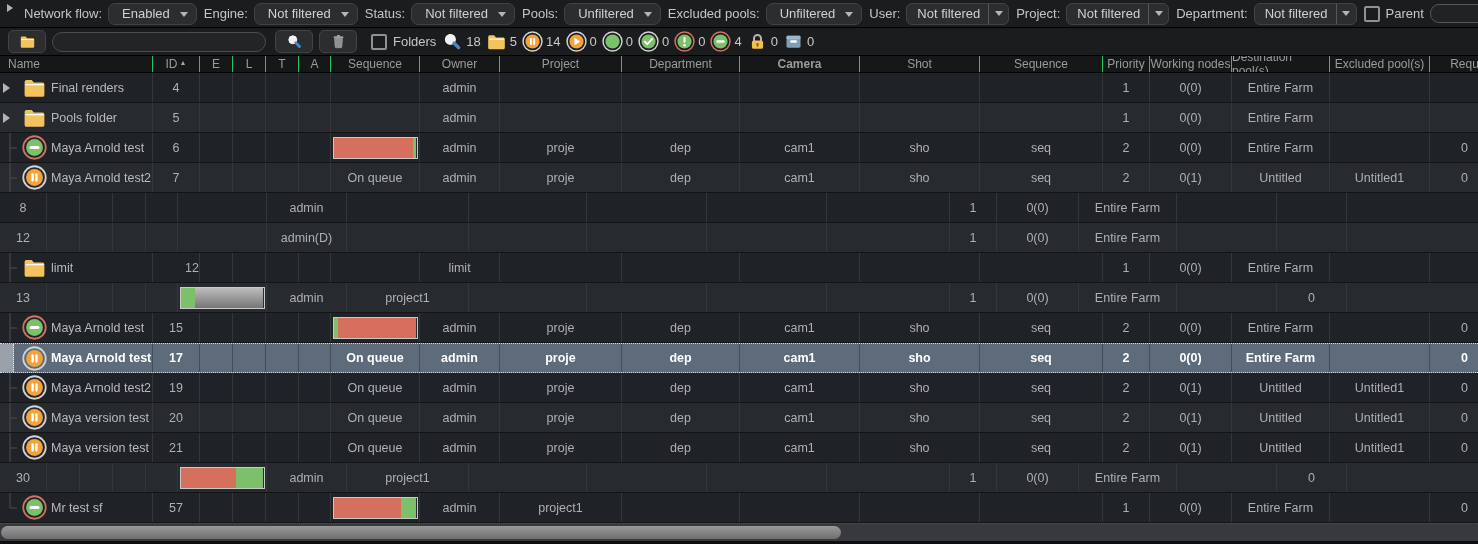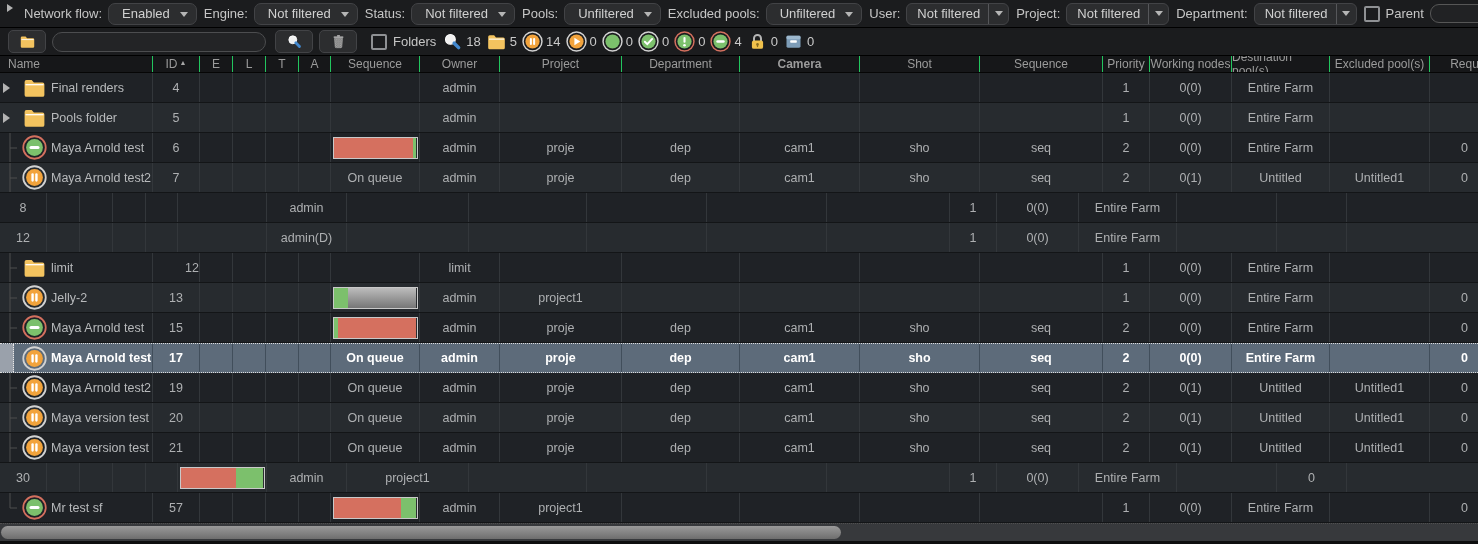--- a/index.html
+++ b/index.html
@@ -639,22 +639,6 @@
       <div class="cell" style="width: 70px;"></div>
     </div>
     <div class="trow alt">
-      <div class="cell name-cell" style="width: 153px;">
-        <span class="tree-slot">
-          <svg width="16" height="30" viewBox="0 0 16 30">
-            <path d="M8 0 V30 M8 15 H15" stroke="#4f4f4f" stroke-width="1" fill="none"></path>
-          </svg>
-        </span>
-        <span class="row-icon">
-          <svg viewBox="0 0 24 24">
-            <circle cx="12" cy="12" r="10.8" fill="none" stroke="#d2d2d2" stroke-width="1.7"></circle>
-            <circle cx="12" cy="12" r="8.1" fill="#f2a33c"></circle>
-            <rect x="9" y="8" width="2.3" height="8" rx="1.1" fill="#fff"></rect>
-            <rect x="12.7" y="8" width="2.3" height="8" rx="1.1" fill="#fff"></rect>
-          </svg>
-        </span>
-        <span class="row-label">Jelly-2</span>
-      </div>
       <div class="cell" style="width: 47px;">
         <span>13</span>
       </div>

